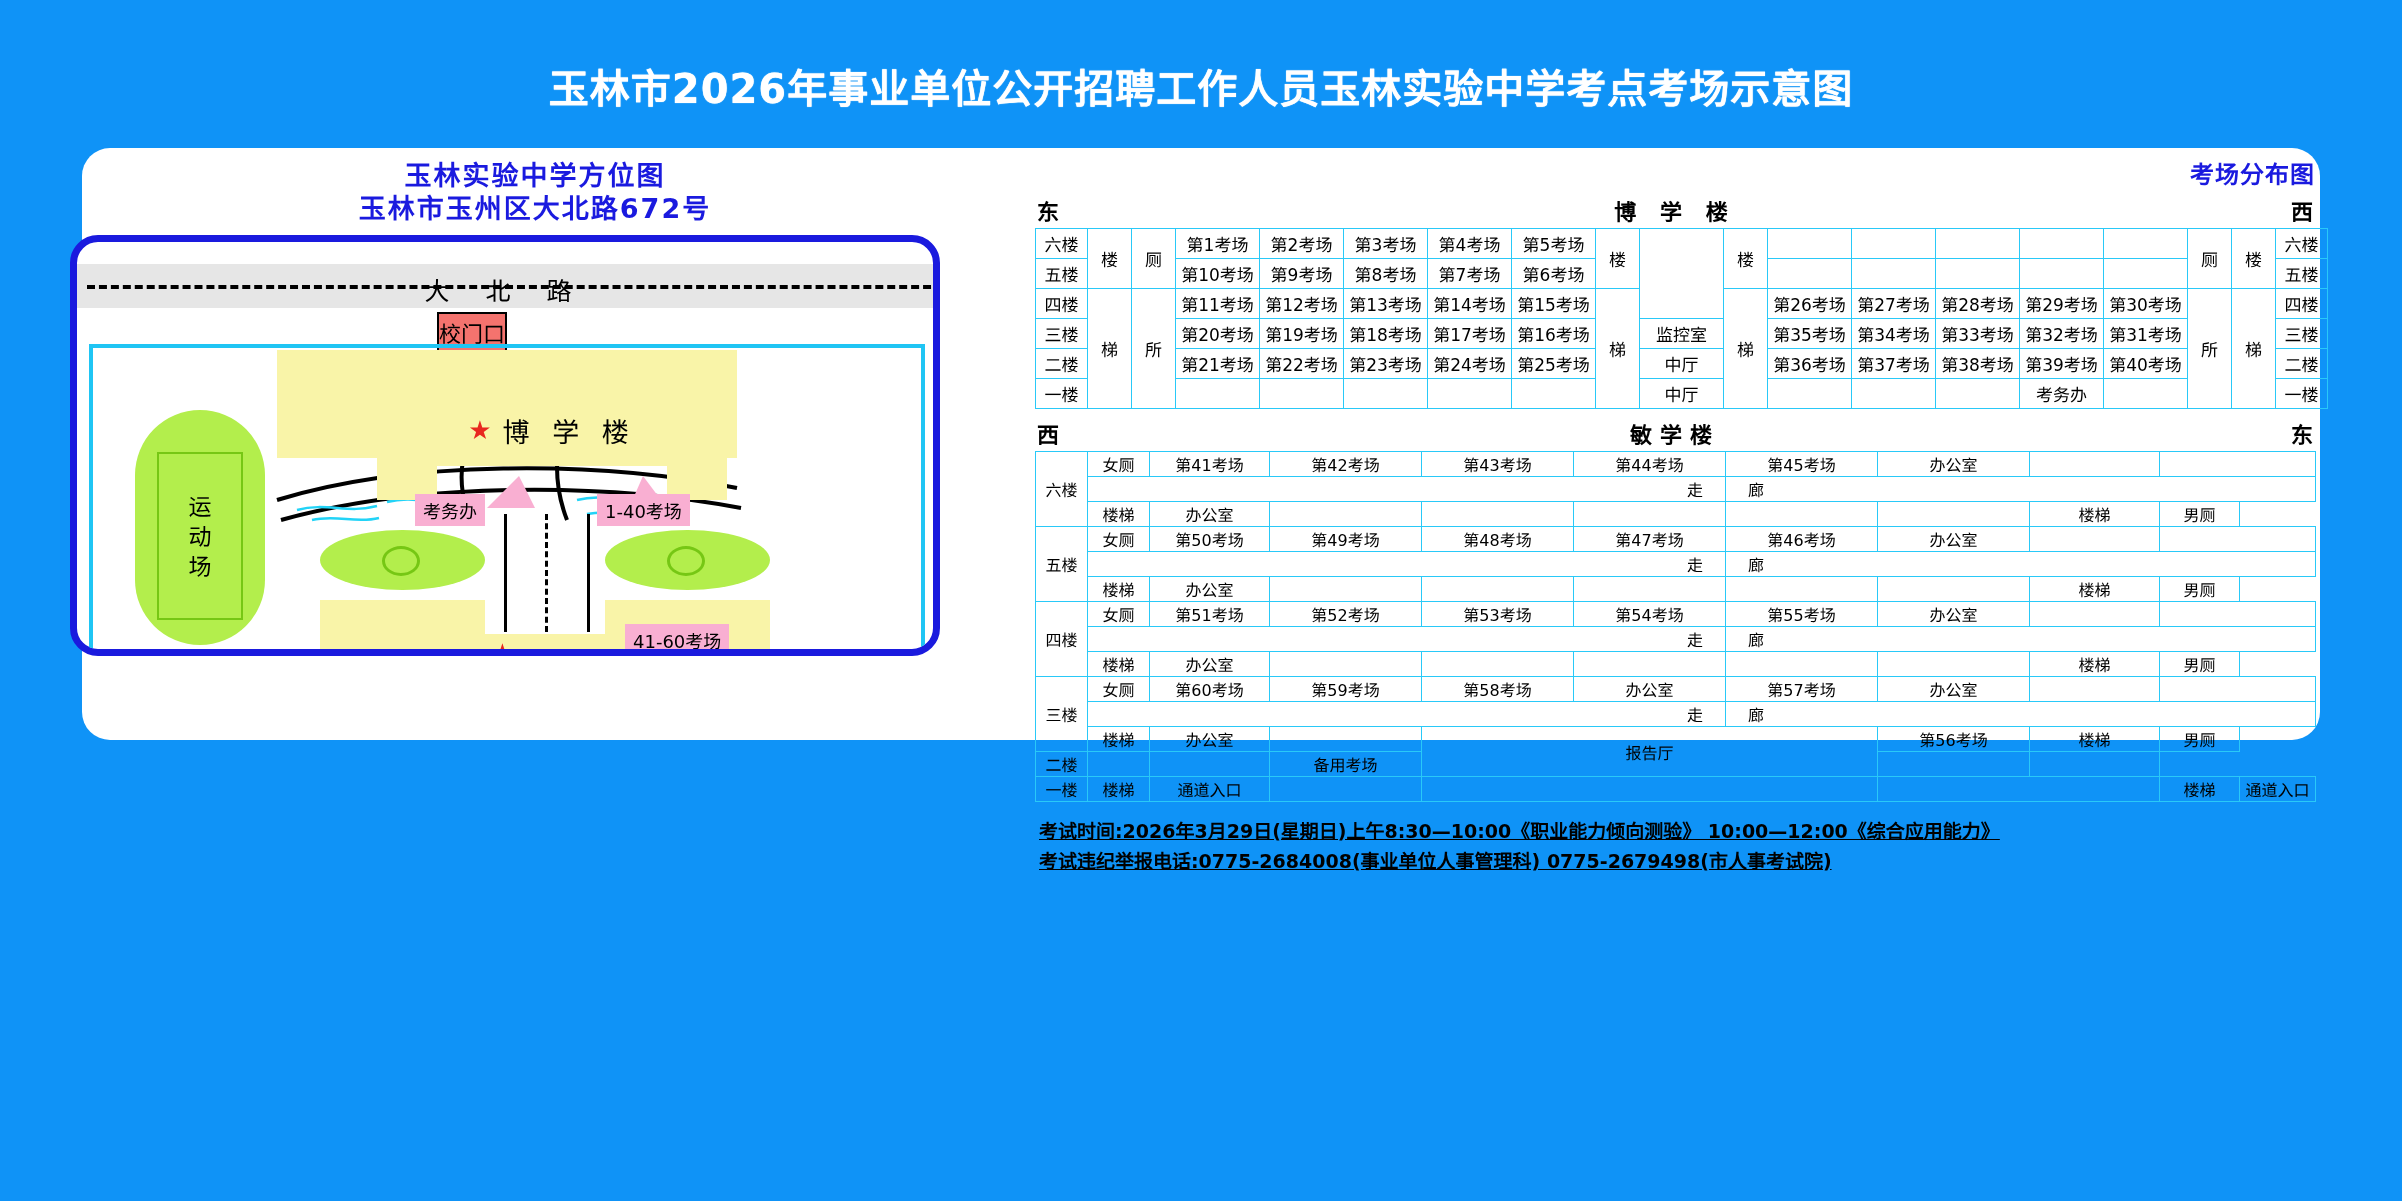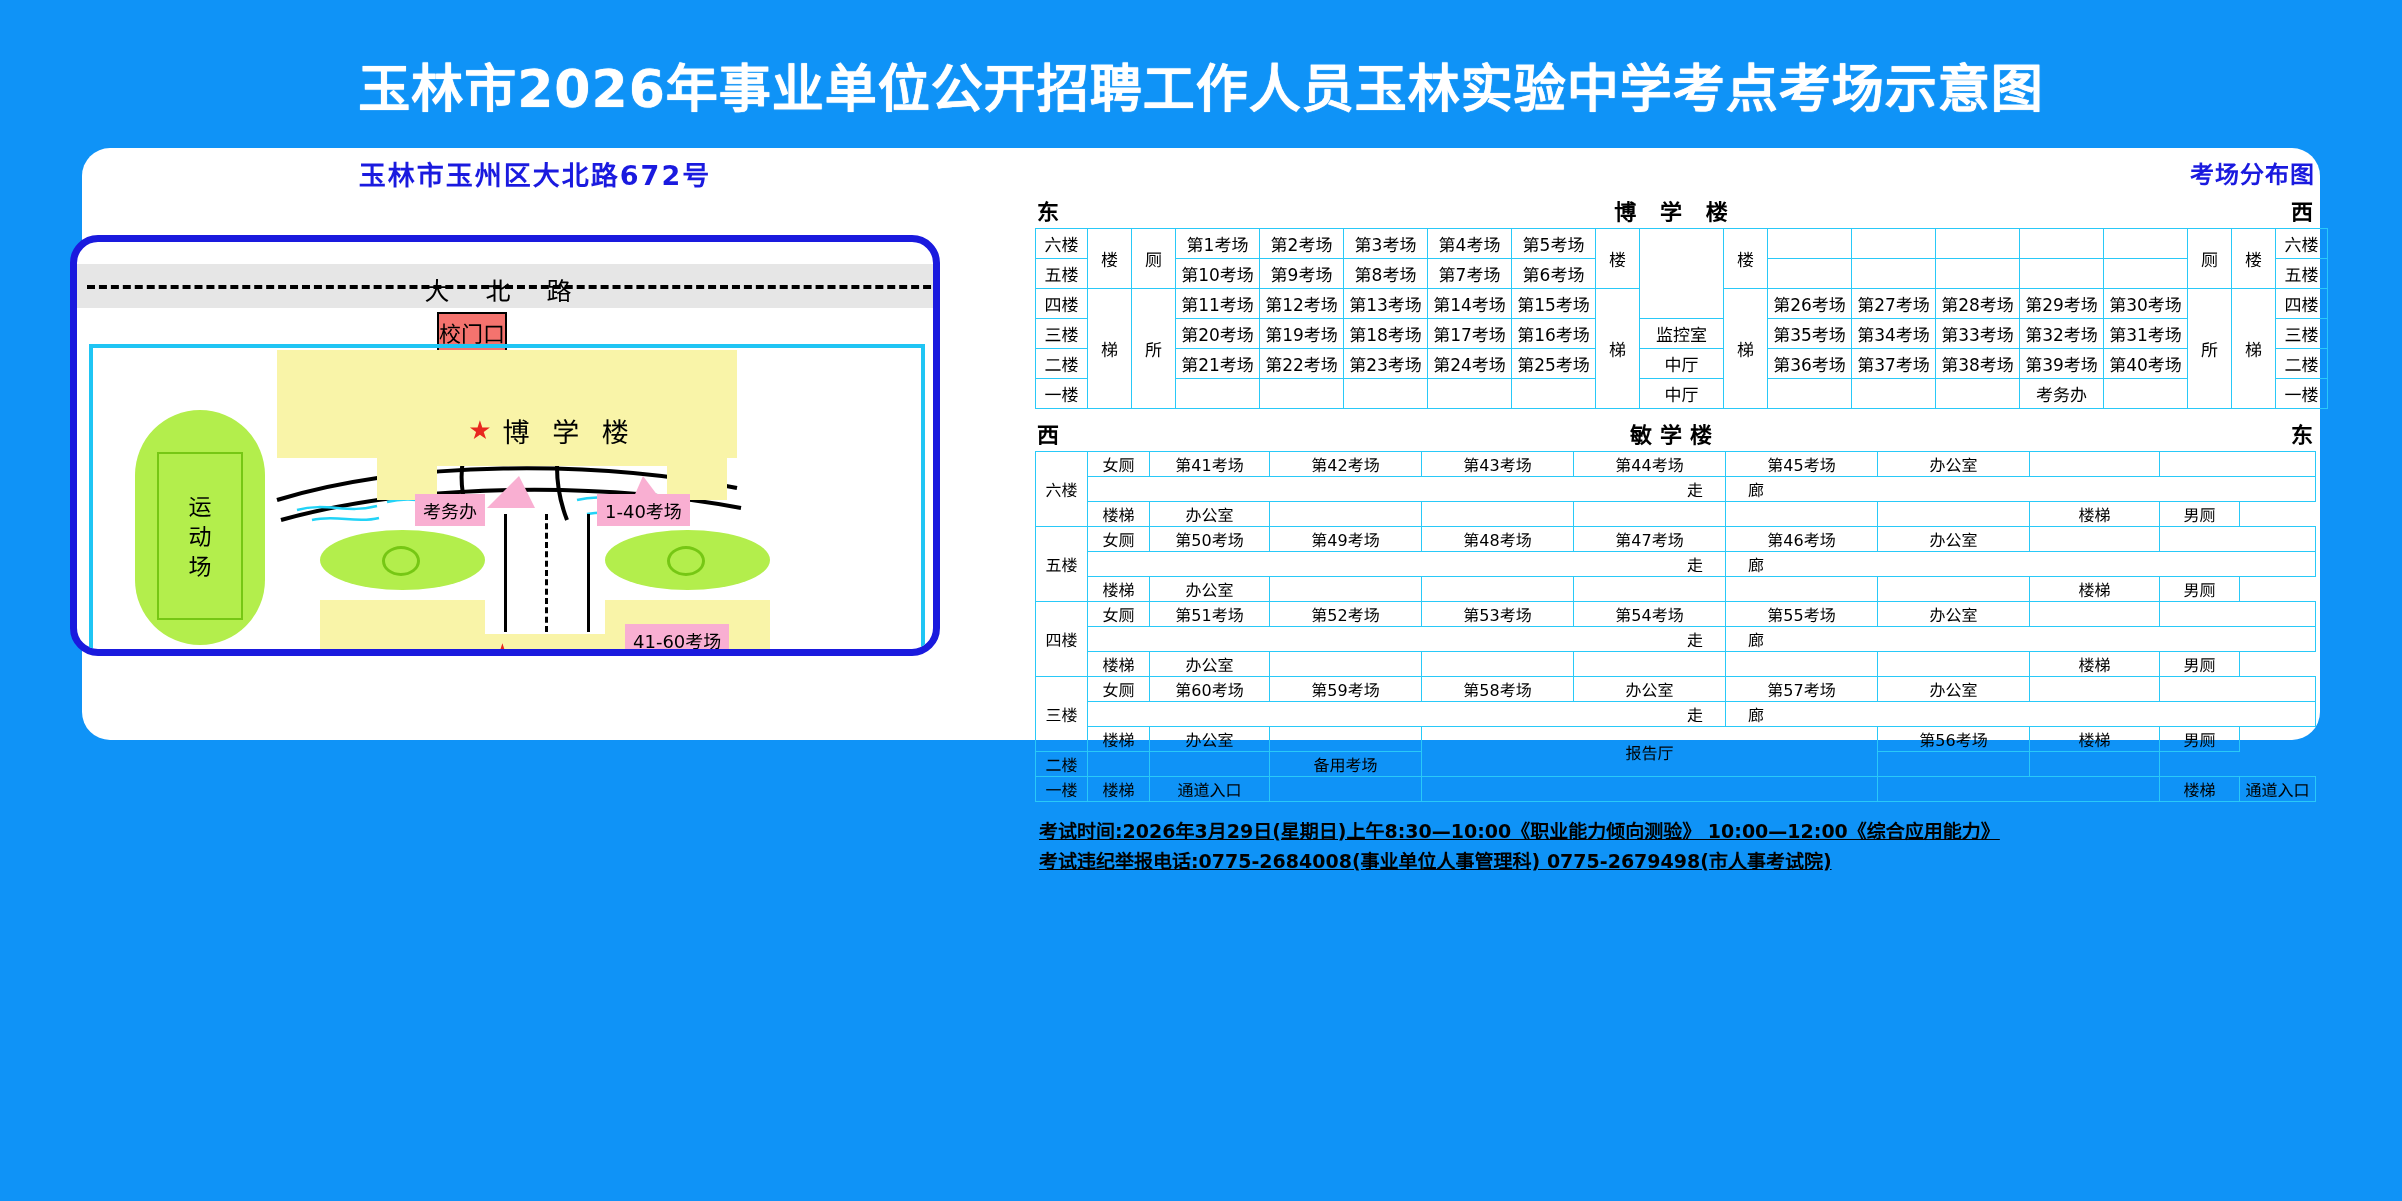--- a/index.html
+++ b/index.html
@@ -17,7 +17,7 @@
     position:absolute; left:0; top:58px; width:2402px;
     text-align:center;
     color:#ffffff;
-    font-size:52px;
+    font-size:40px;
     font-weight:700;
     letter-spacing:1px;
     line-height:62px;

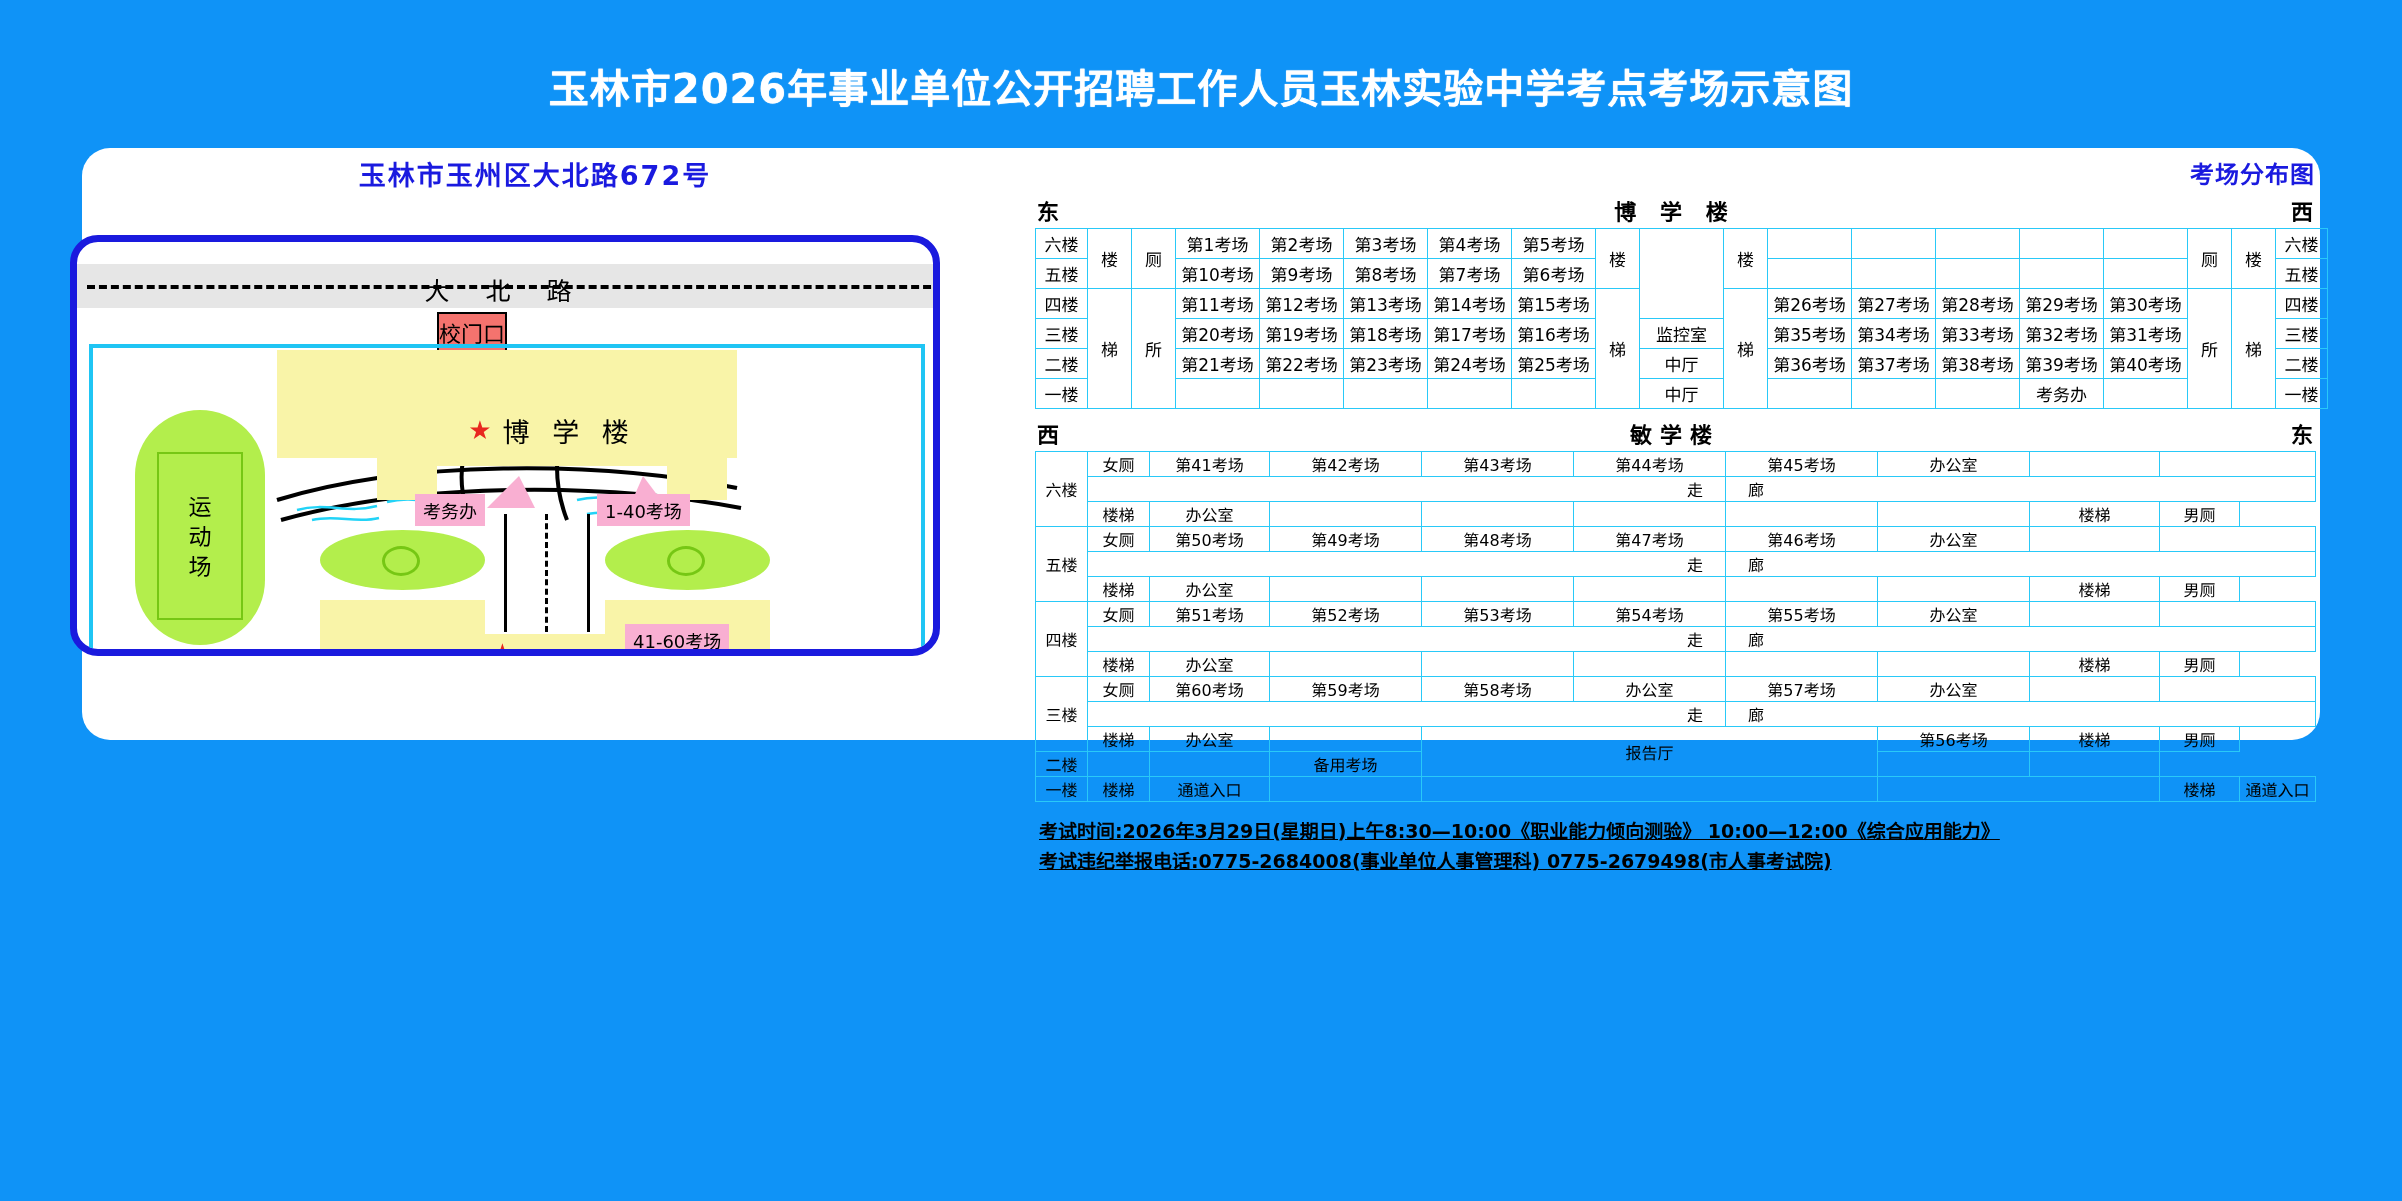--- a/index.html
+++ b/index.html
@@ -189,6 +189,7 @@
 
 <div id="map-block">
   <div id="map-heading">
+    <div>玉林实验中学方位图</div>
     <div>玉林市玉州区大北路672号</div>
   </div>
 

